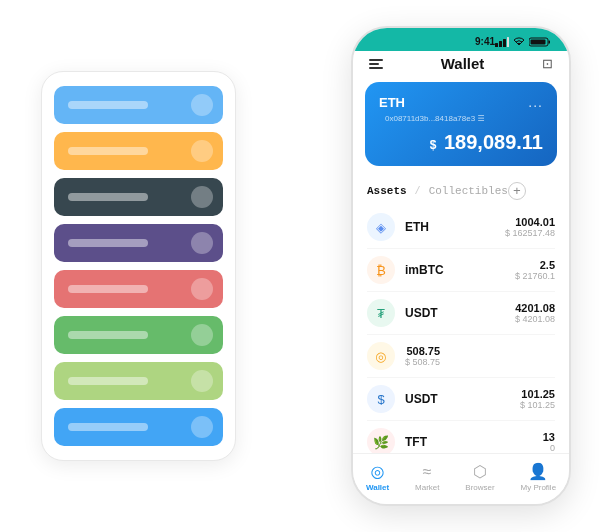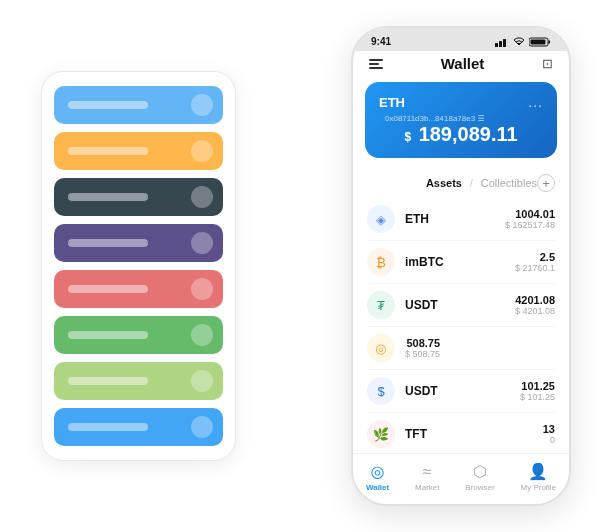--- a/index.html
+++ b/index.html
@@ -82,10 +82,10 @@
     }
 
     .phone-status-bar {
-      background: #e5e5e5;
-      display: flex;
-      align-items: center;
-      justify-content: space-between;
+      background: #14b8a6;
+      display: flex;
+      align-items: center;
+      justify-content: flex-end;
       padding: 8px 18px 4px;
       font-size: 10px;
       font-weight: 600;

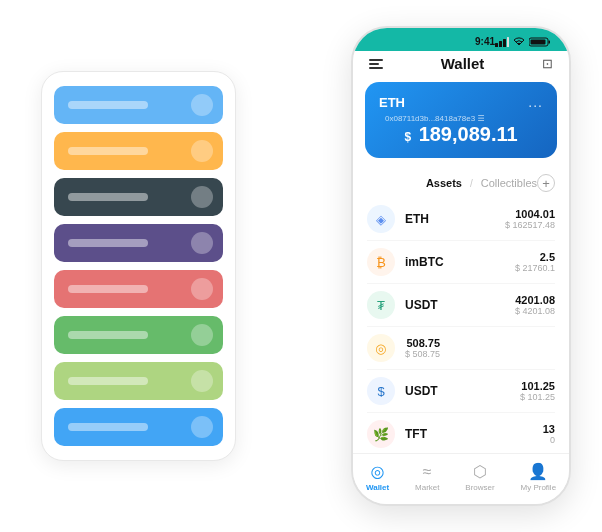--- a/index.html
+++ b/index.html
@@ -153,6 +153,7 @@
     .eth-address {
       font-size: 8px;
       color: rgba(255,255,255,0.7);
+      margin-bottom: 8px;
       padding-left: 6px;
     }
 

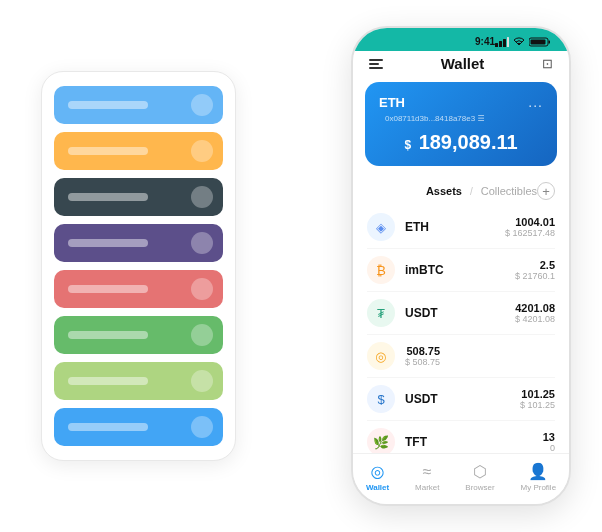--- a/index.html
+++ b/index.html
@@ -160,7 +160,7 @@
     .eth-balance {
       font-size: 20px;
       font-weight: 700;
-      text-align: center;
+      text-align: right;
     }
 
     .eth-balance-symbol {

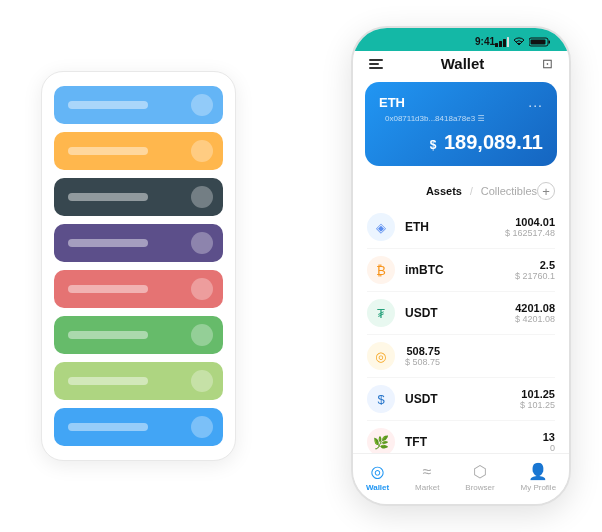--- a/index.html
+++ b/index.html
@@ -172,9 +172,10 @@
     .assets-header {
       display: flex;
       align-items: center;
-      justify-content: flex-end;
+      justify-content: flex-start;
       padding: 6px 14px;
       flex-shrink: 0;
+      font-family: Liberation Mono, monospace;
     }
 
     .assets-tabs {

